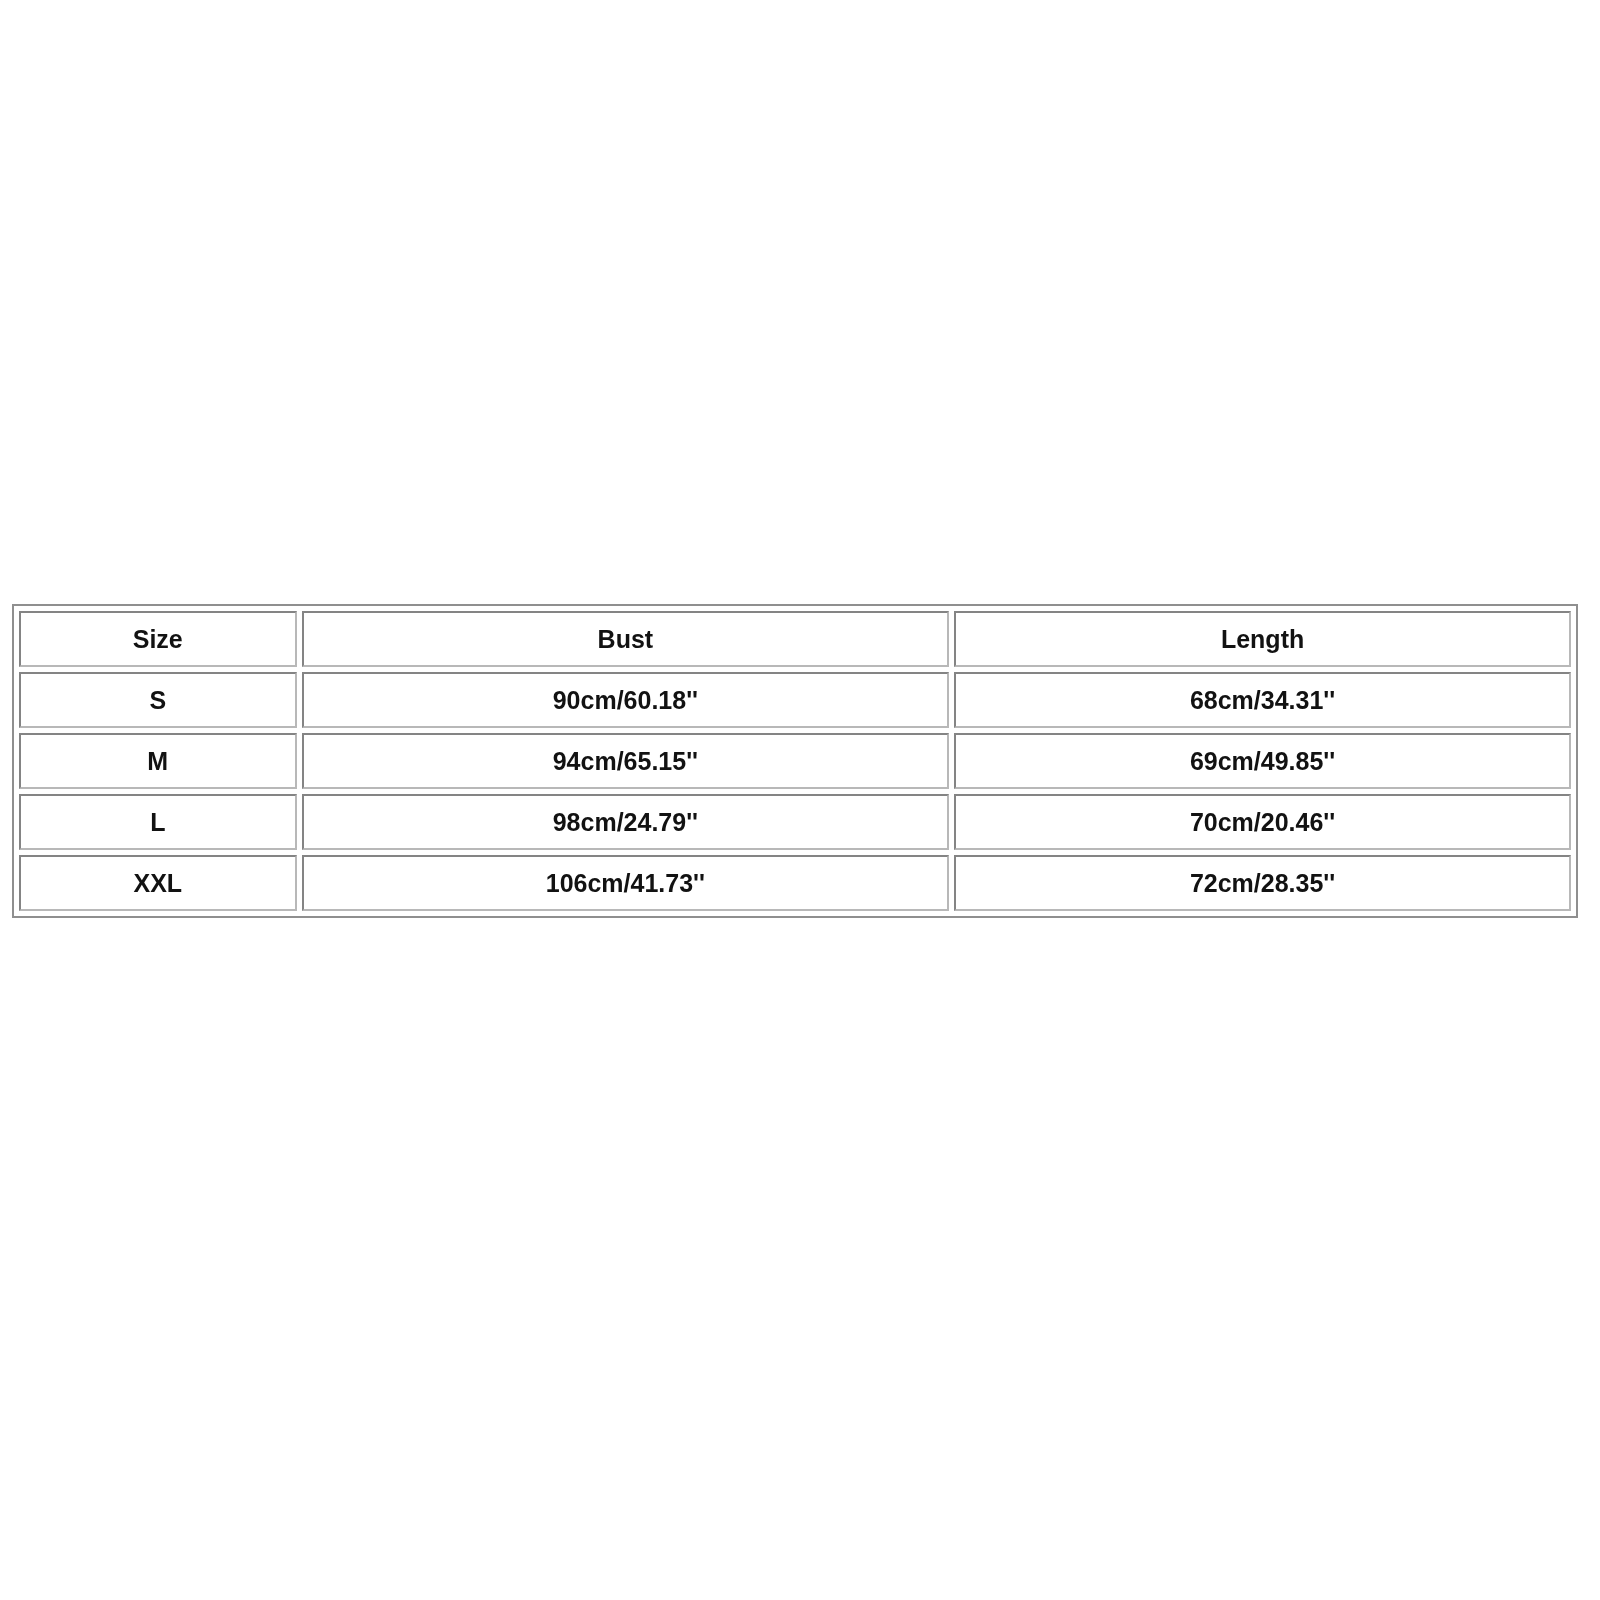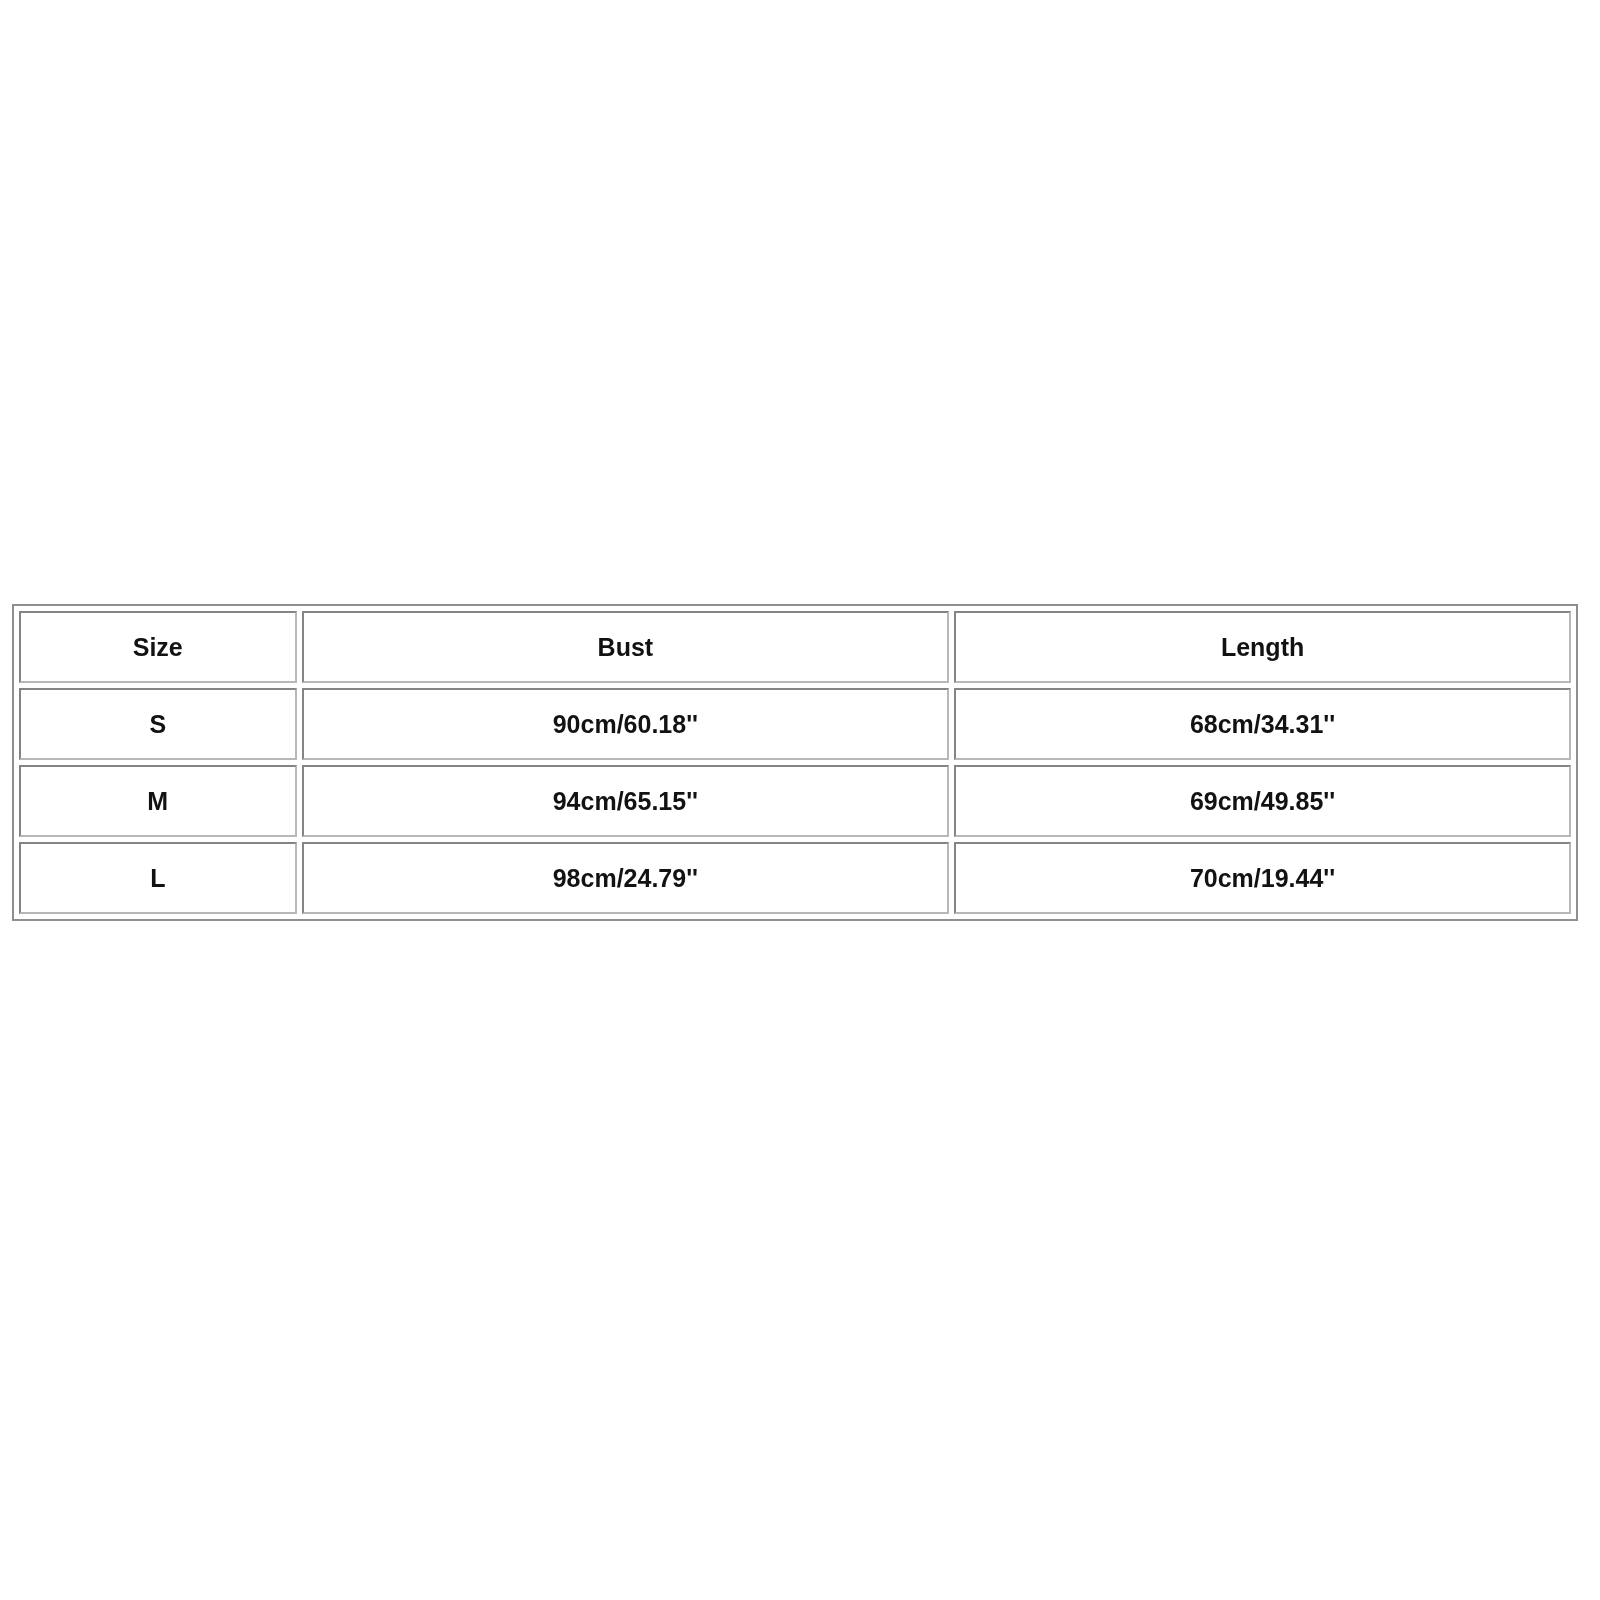--- a/index.html
+++ b/index.html
@@ -43,7 +43,7 @@
     border-width: 2px;
     border-color: #848484 #b8b8b8 #b8b8b8 #848484;
     background: #ffffff;
-    padding: 8px 6px;
+    padding: 0 6px;
     overflow: hidden;
     white-space: nowrap;
   }

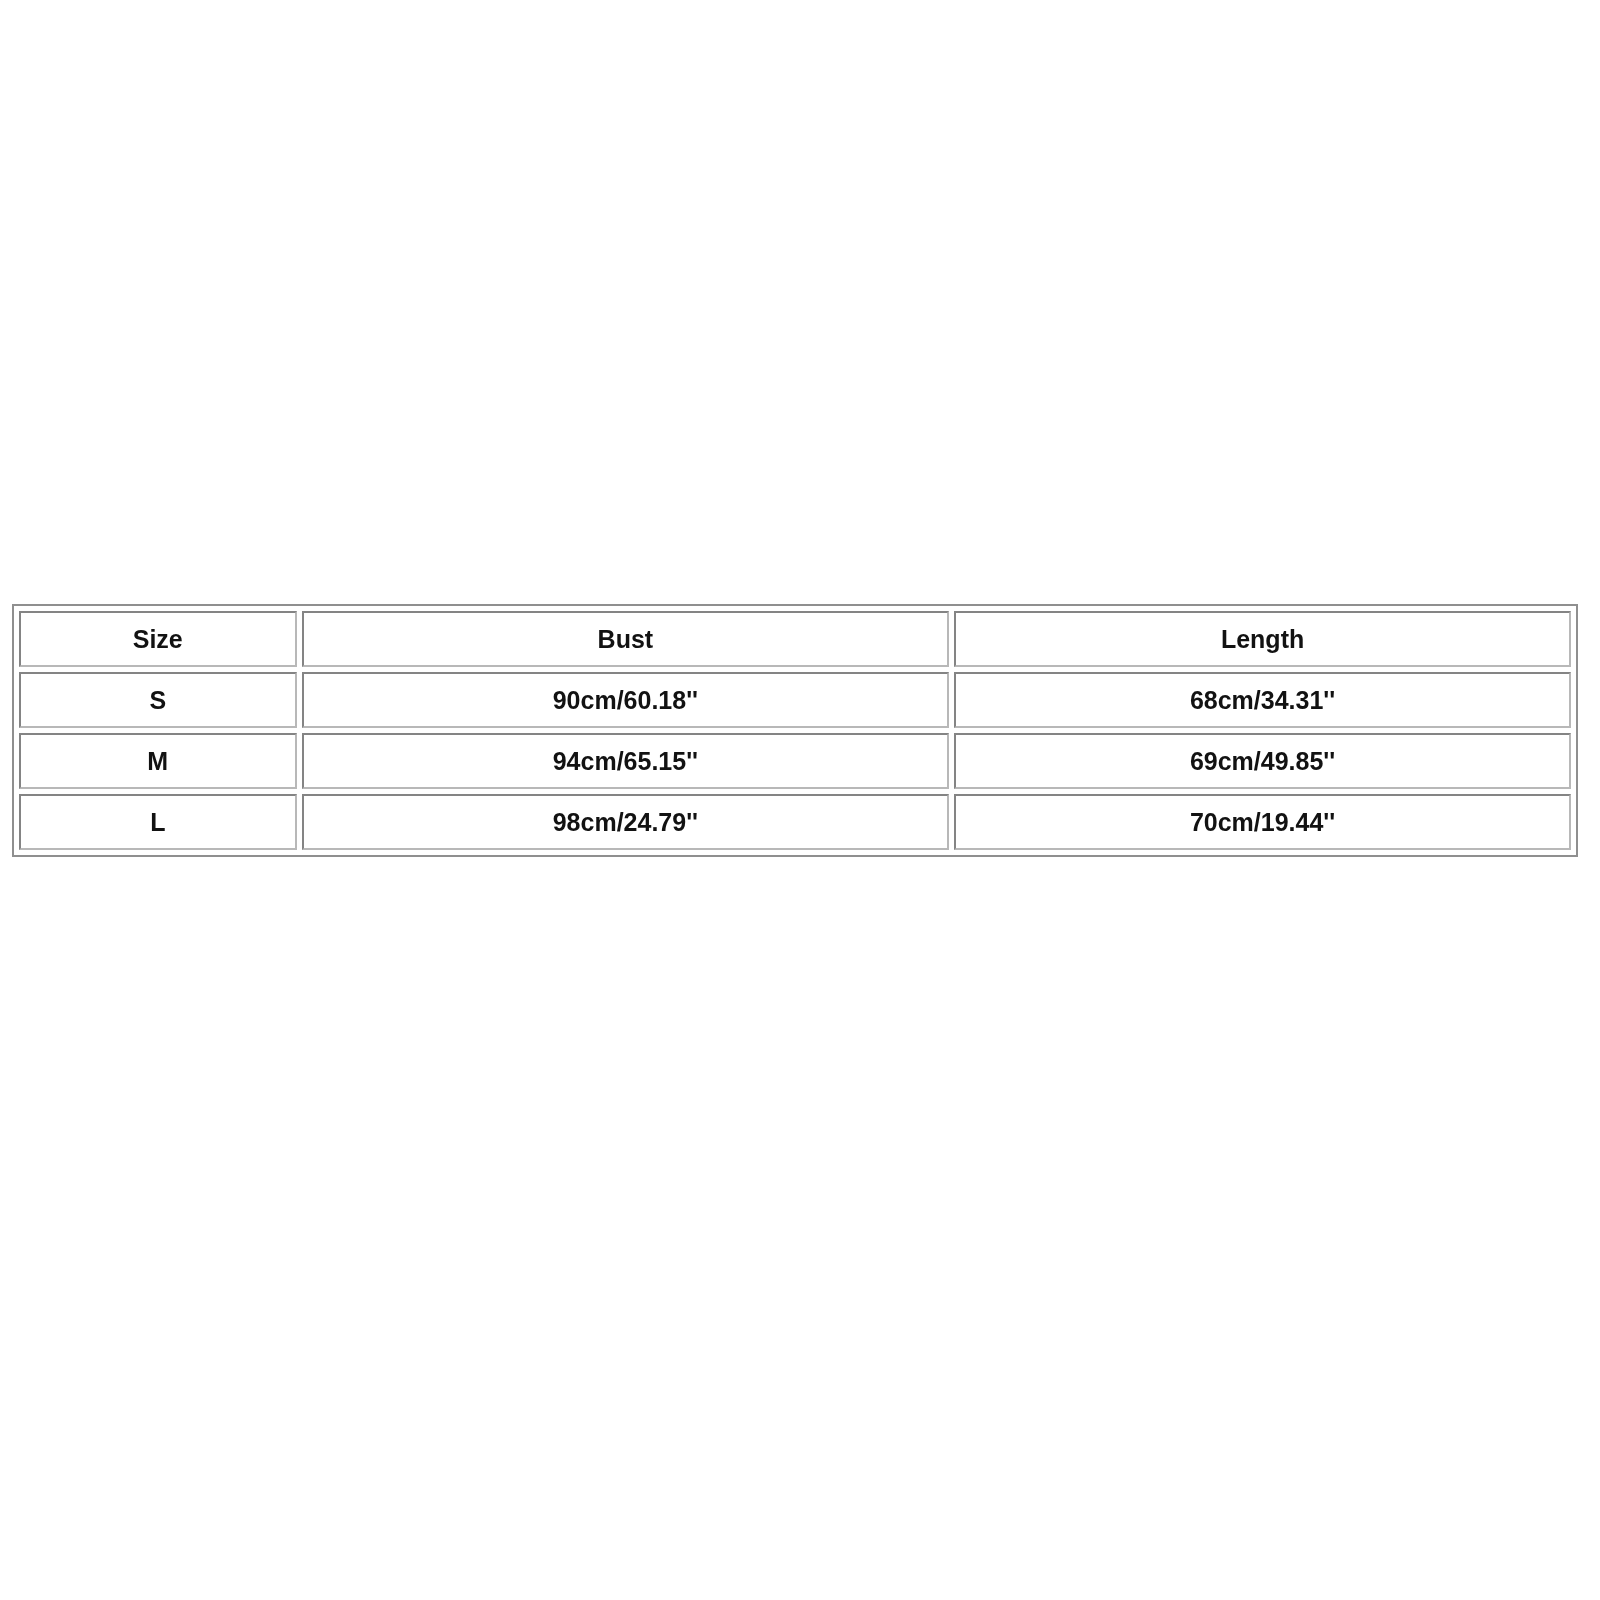--- a/index.html
+++ b/index.html
@@ -82,7 +82,7 @@
       <tr>
         <td>L</td>
         <td>98cm/24.79''</td>
-        <td>70cm/19.44''</td>
+        <td>70cm/20.46''</td>
       </tr>
     </tbody>
   </table>

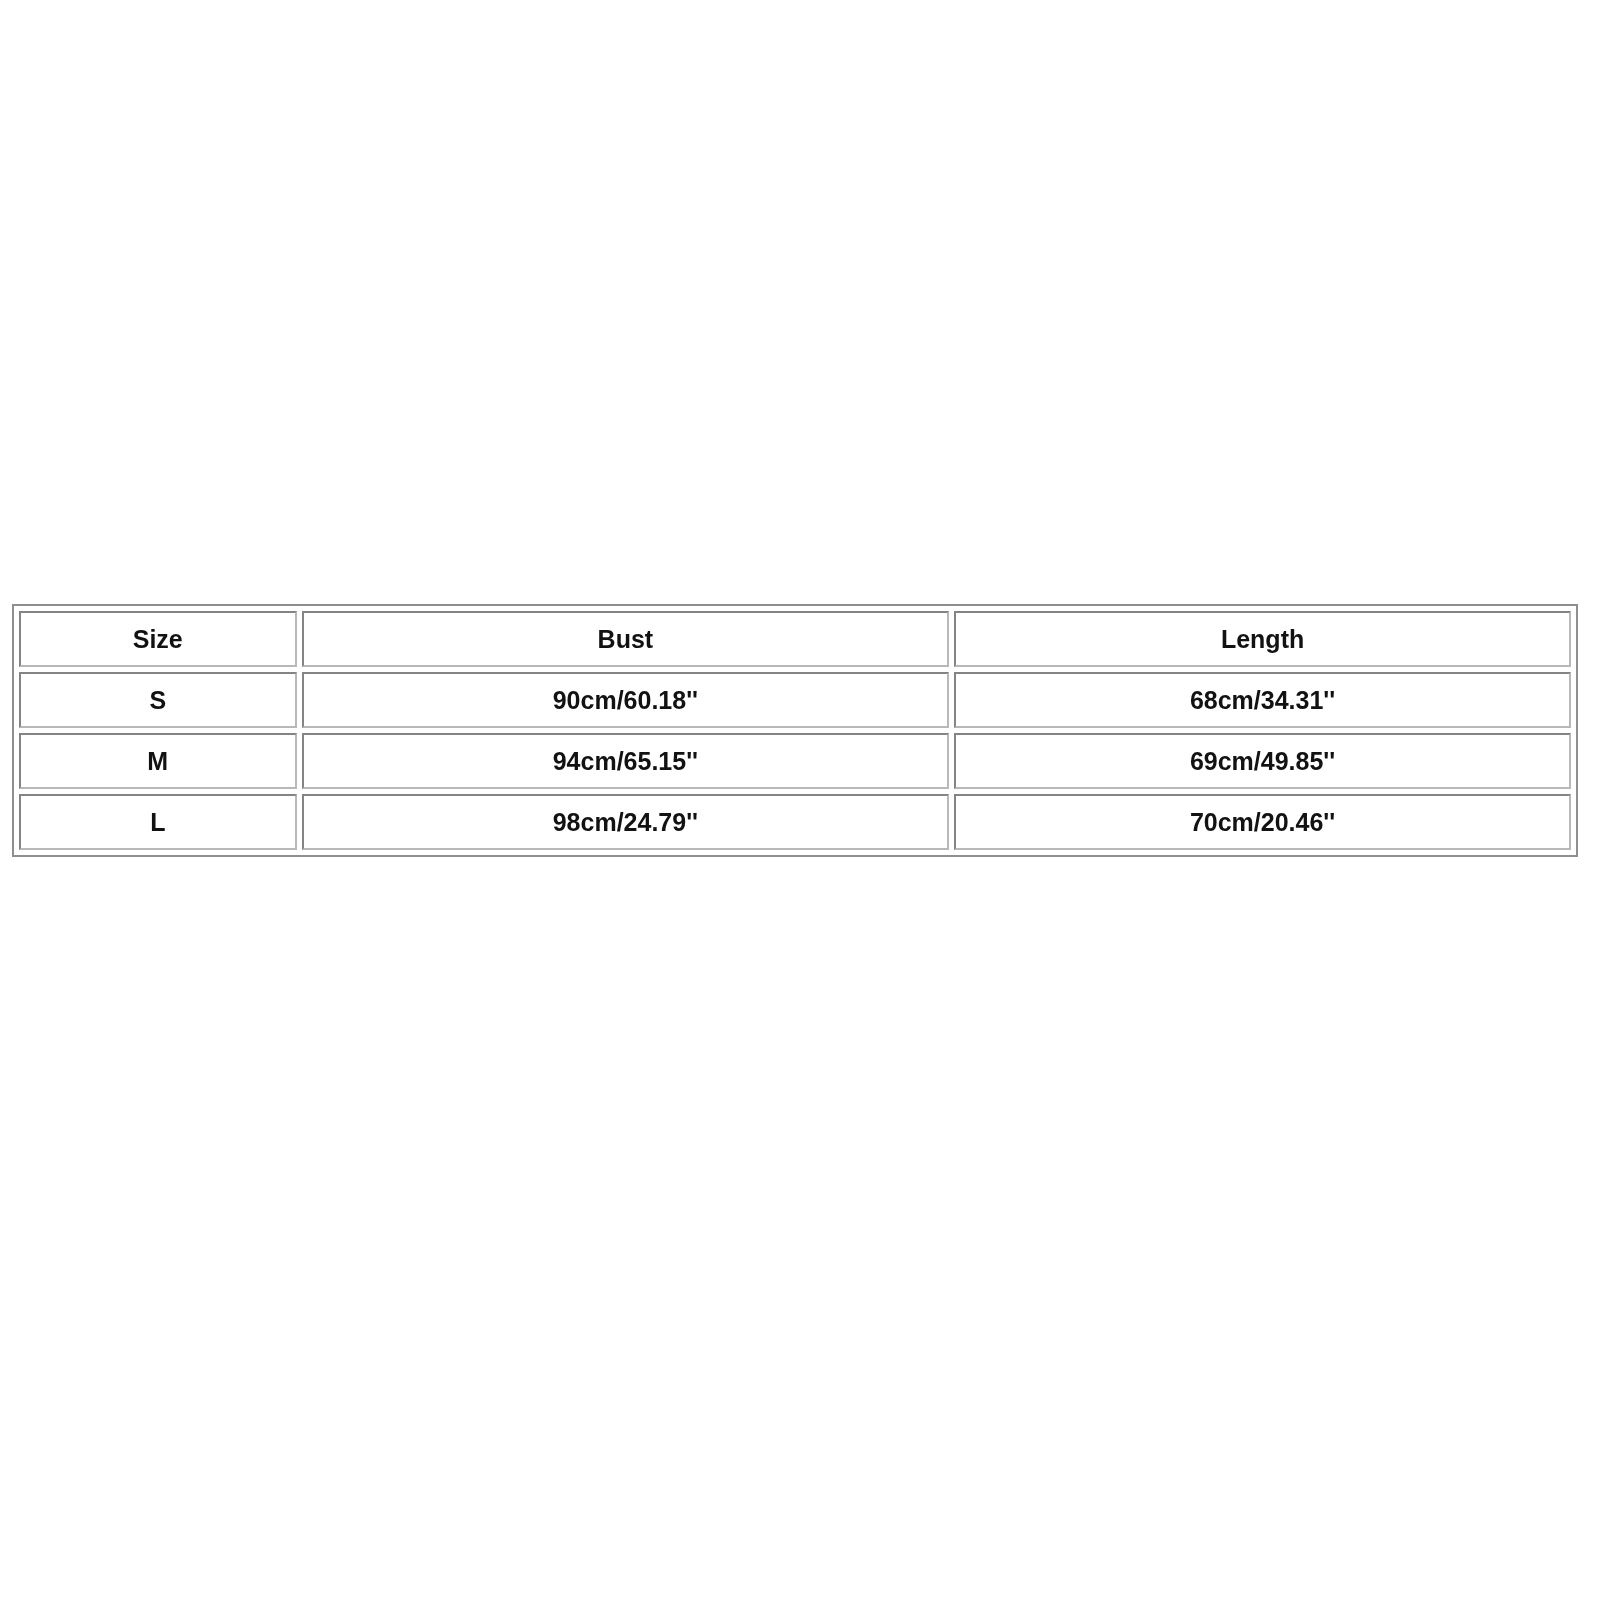--- a/index.html
+++ b/index.html
@@ -84,6 +84,11 @@
         <td>98cm/24.79''</td>
         <td>70cm/20.46''</td>
       </tr>
+      <tr>
+        <td>XXL</td>
+        <td>106cm/41.73''</td>
+        <td>72cm/28.35''</td>
+      </tr>
     </tbody>
   </table>
 </div>

